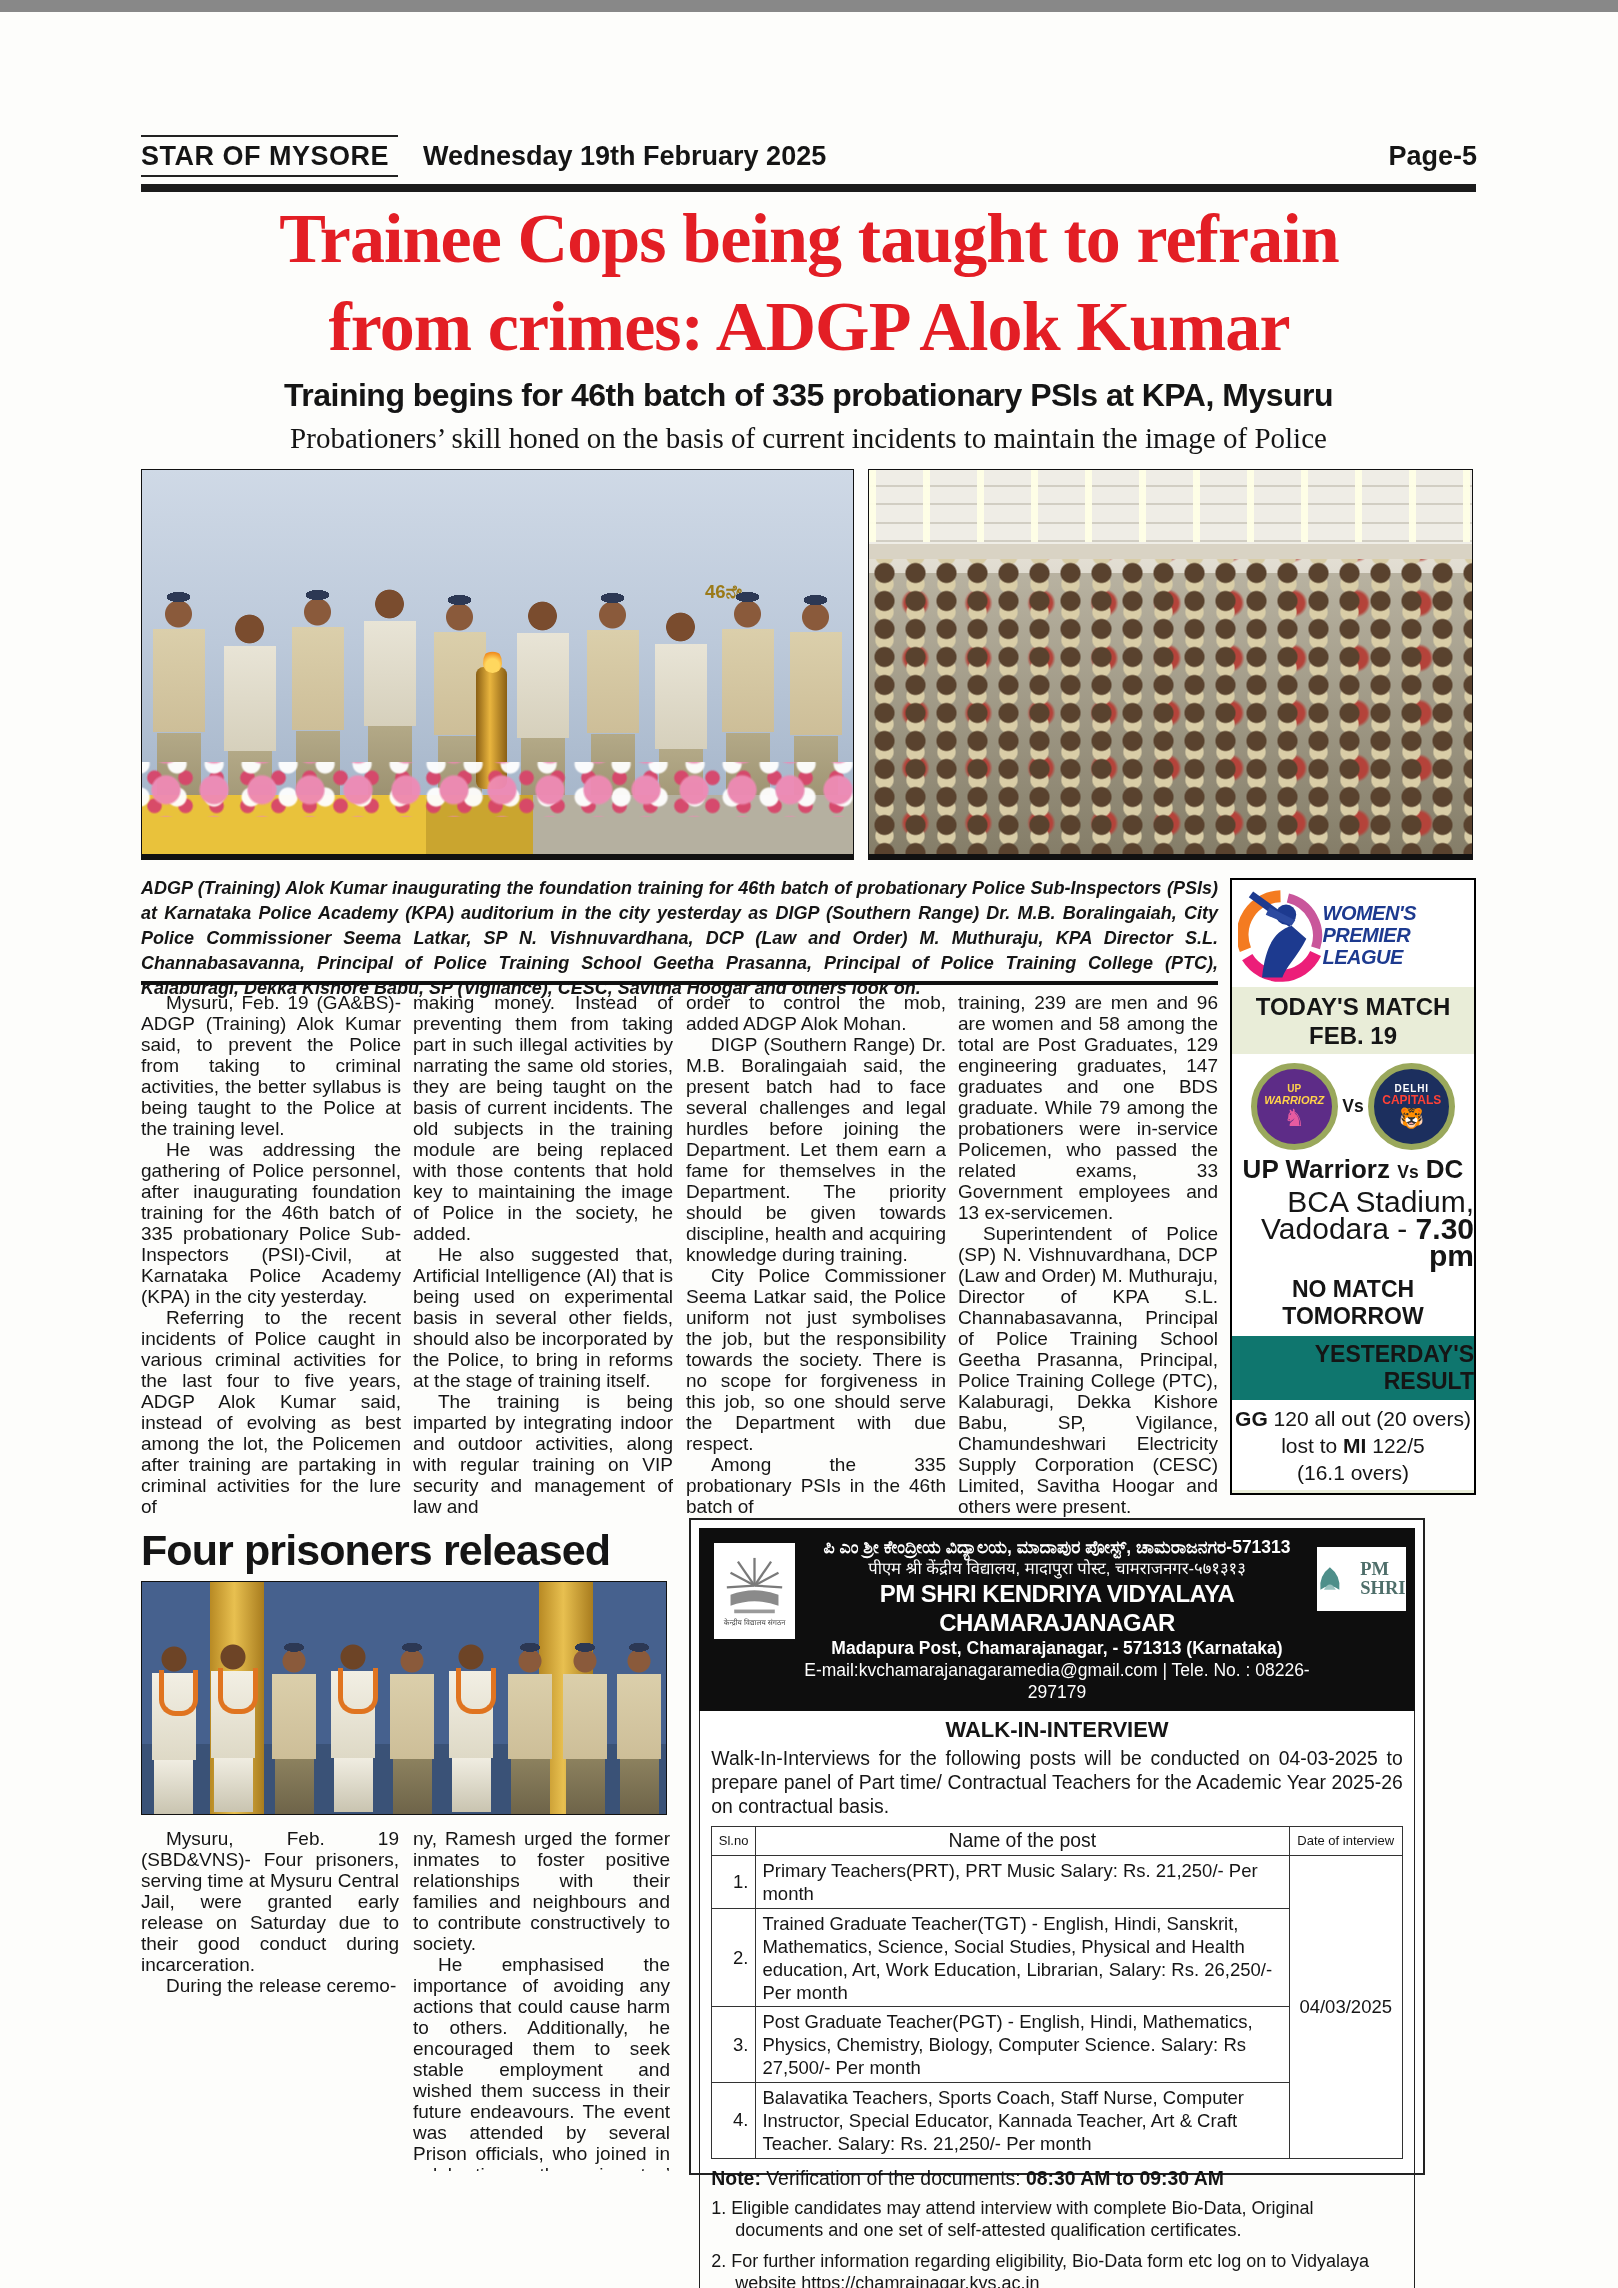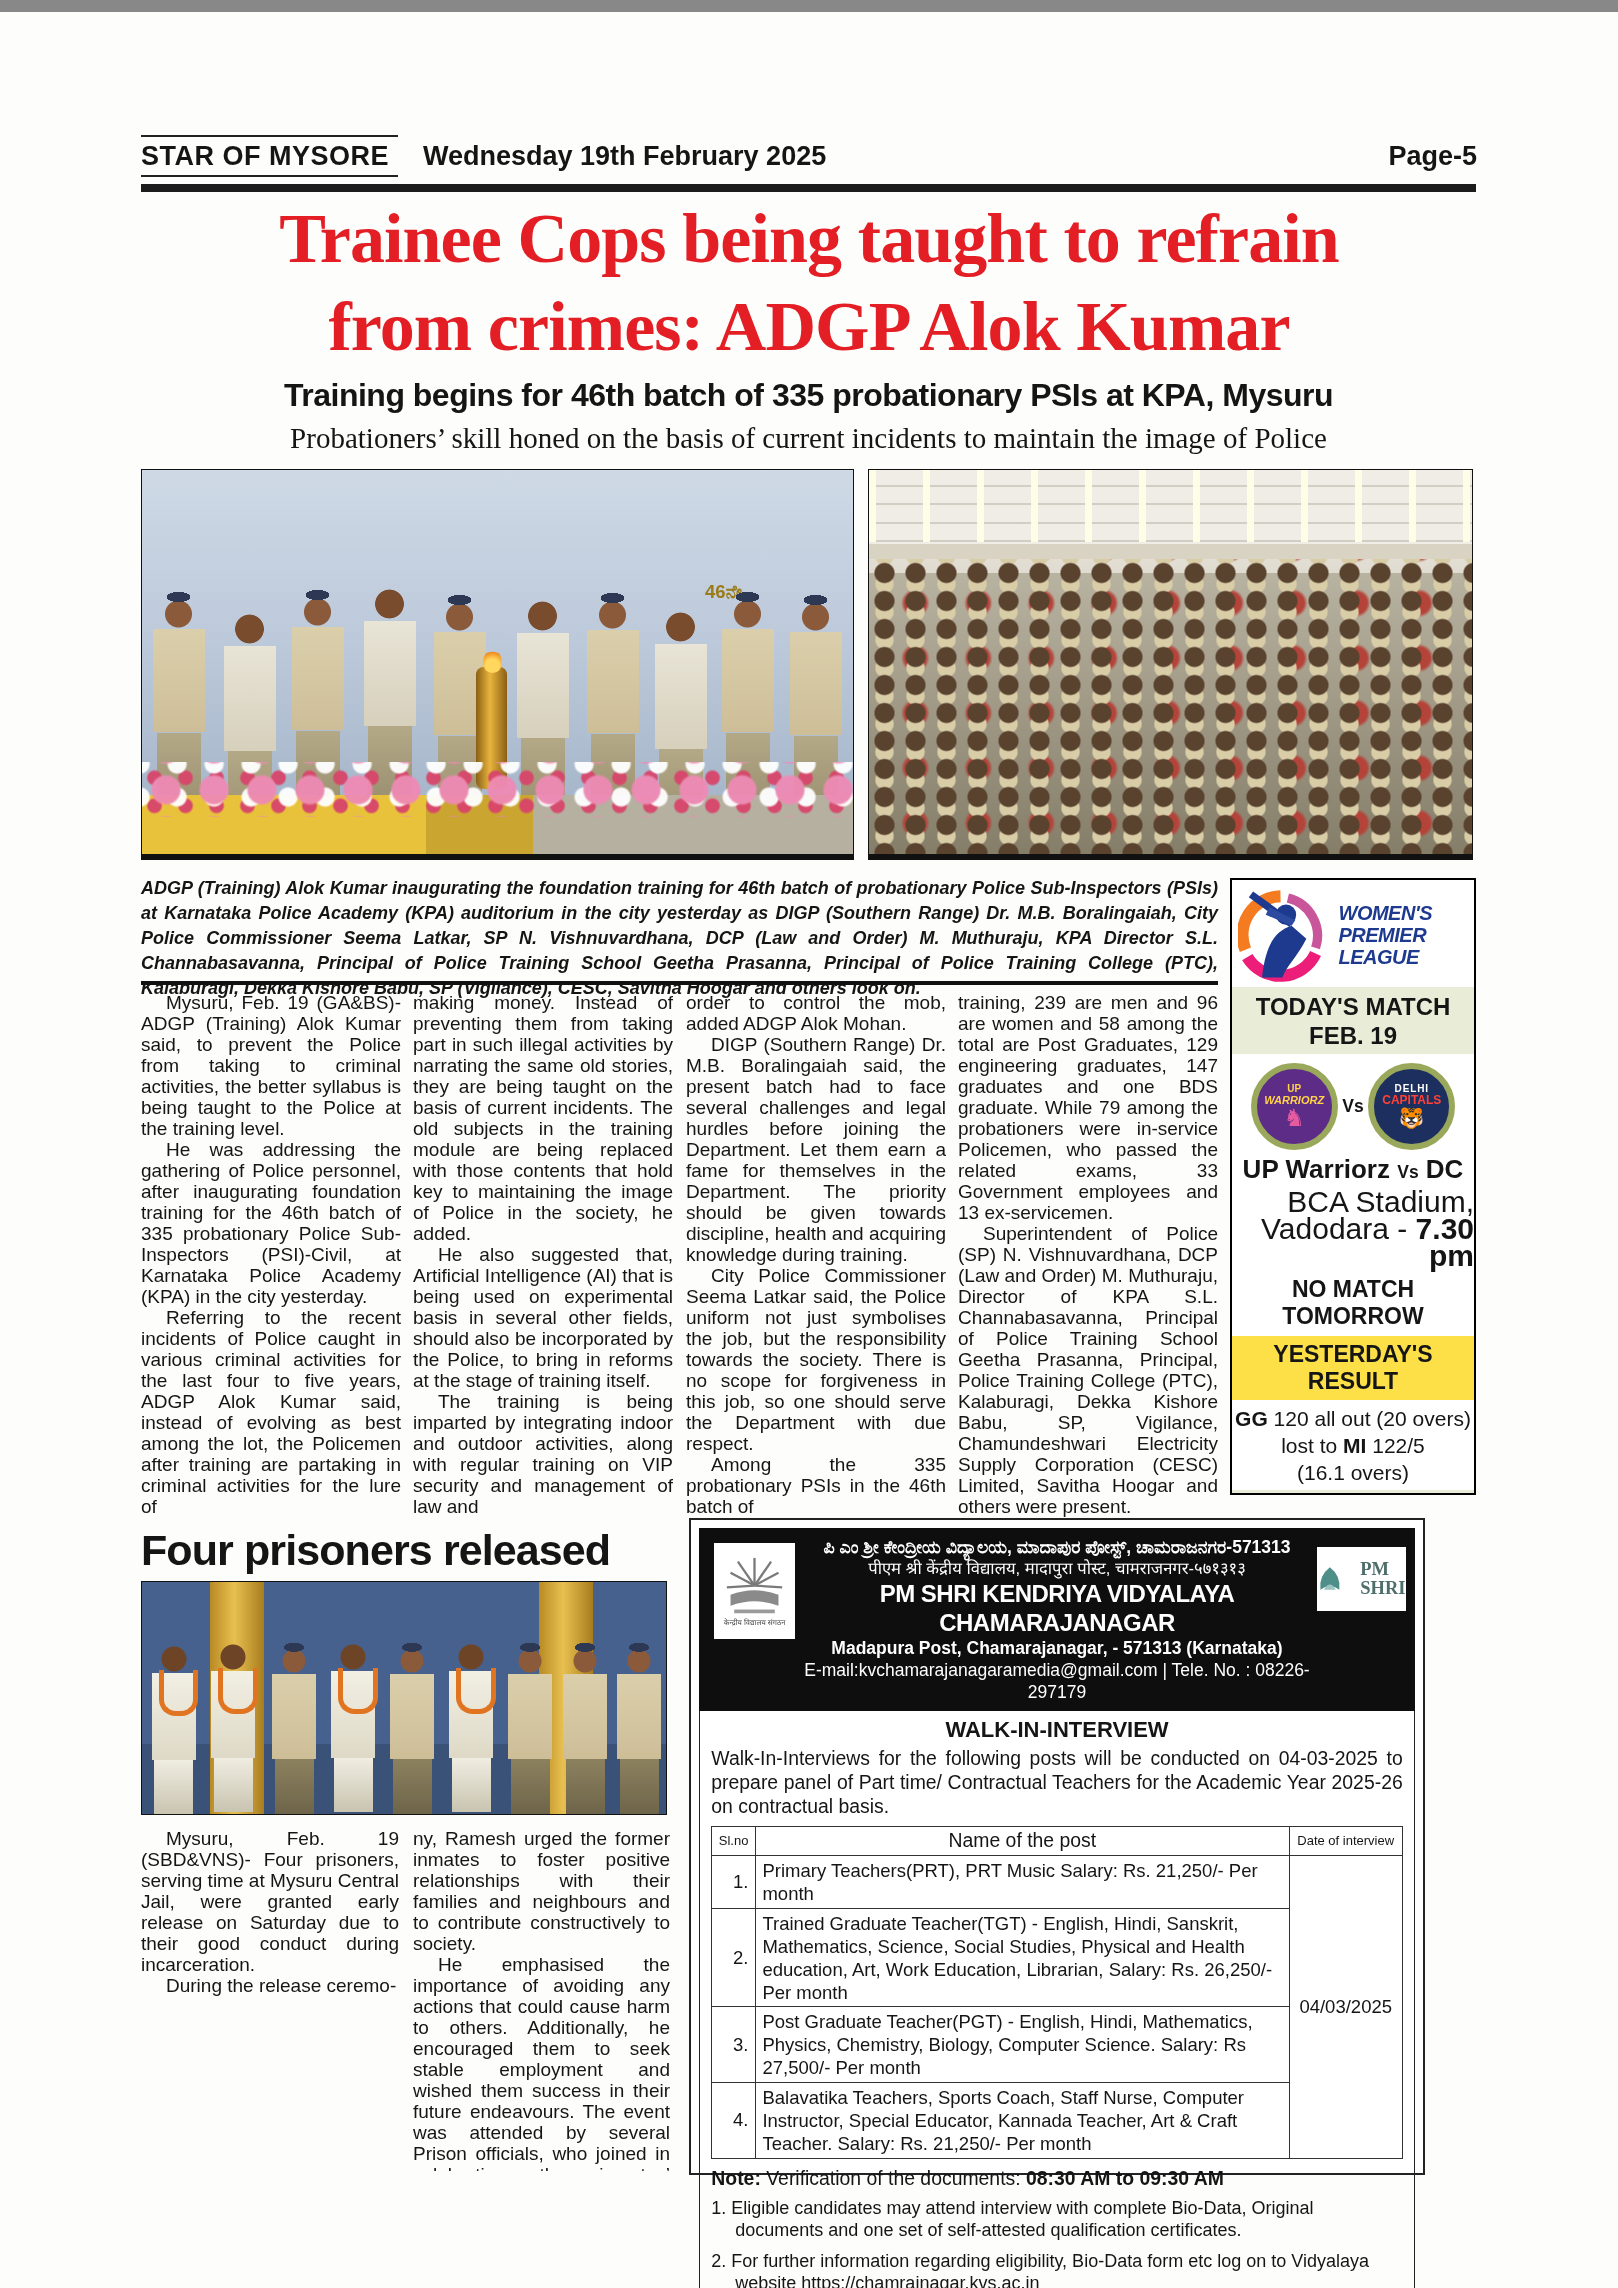--- a/index.html
+++ b/index.html
@@ -65,7 +65,7 @@
 
   
   .wpl{position:absolute;left:1230px;top:866px;width:246px;height:617px;border:2.8px solid #000;background:#fff;overflow:hidden}
-  .wpl-logo-row{display:flex;align-items:center;gap:16px;padding:6.5px 3.7px 4.6px 5.5px}
+  .wpl-logo-row{display:flex;align-items:center;gap:0;padding:6.5px 3.7px 4.6px 5.5px}
   .wpl-wordmark{font-size:20px;line-height:22px;font-weight:bold;font-style:italic;color:#1d3a8f;letter-spacing:-0.5px}
   .band{background:#e9edd8;text-align:center;font-weight:bold;padding:4.6px 0}
   .band .l1{font-size:24px;line-height:29px}

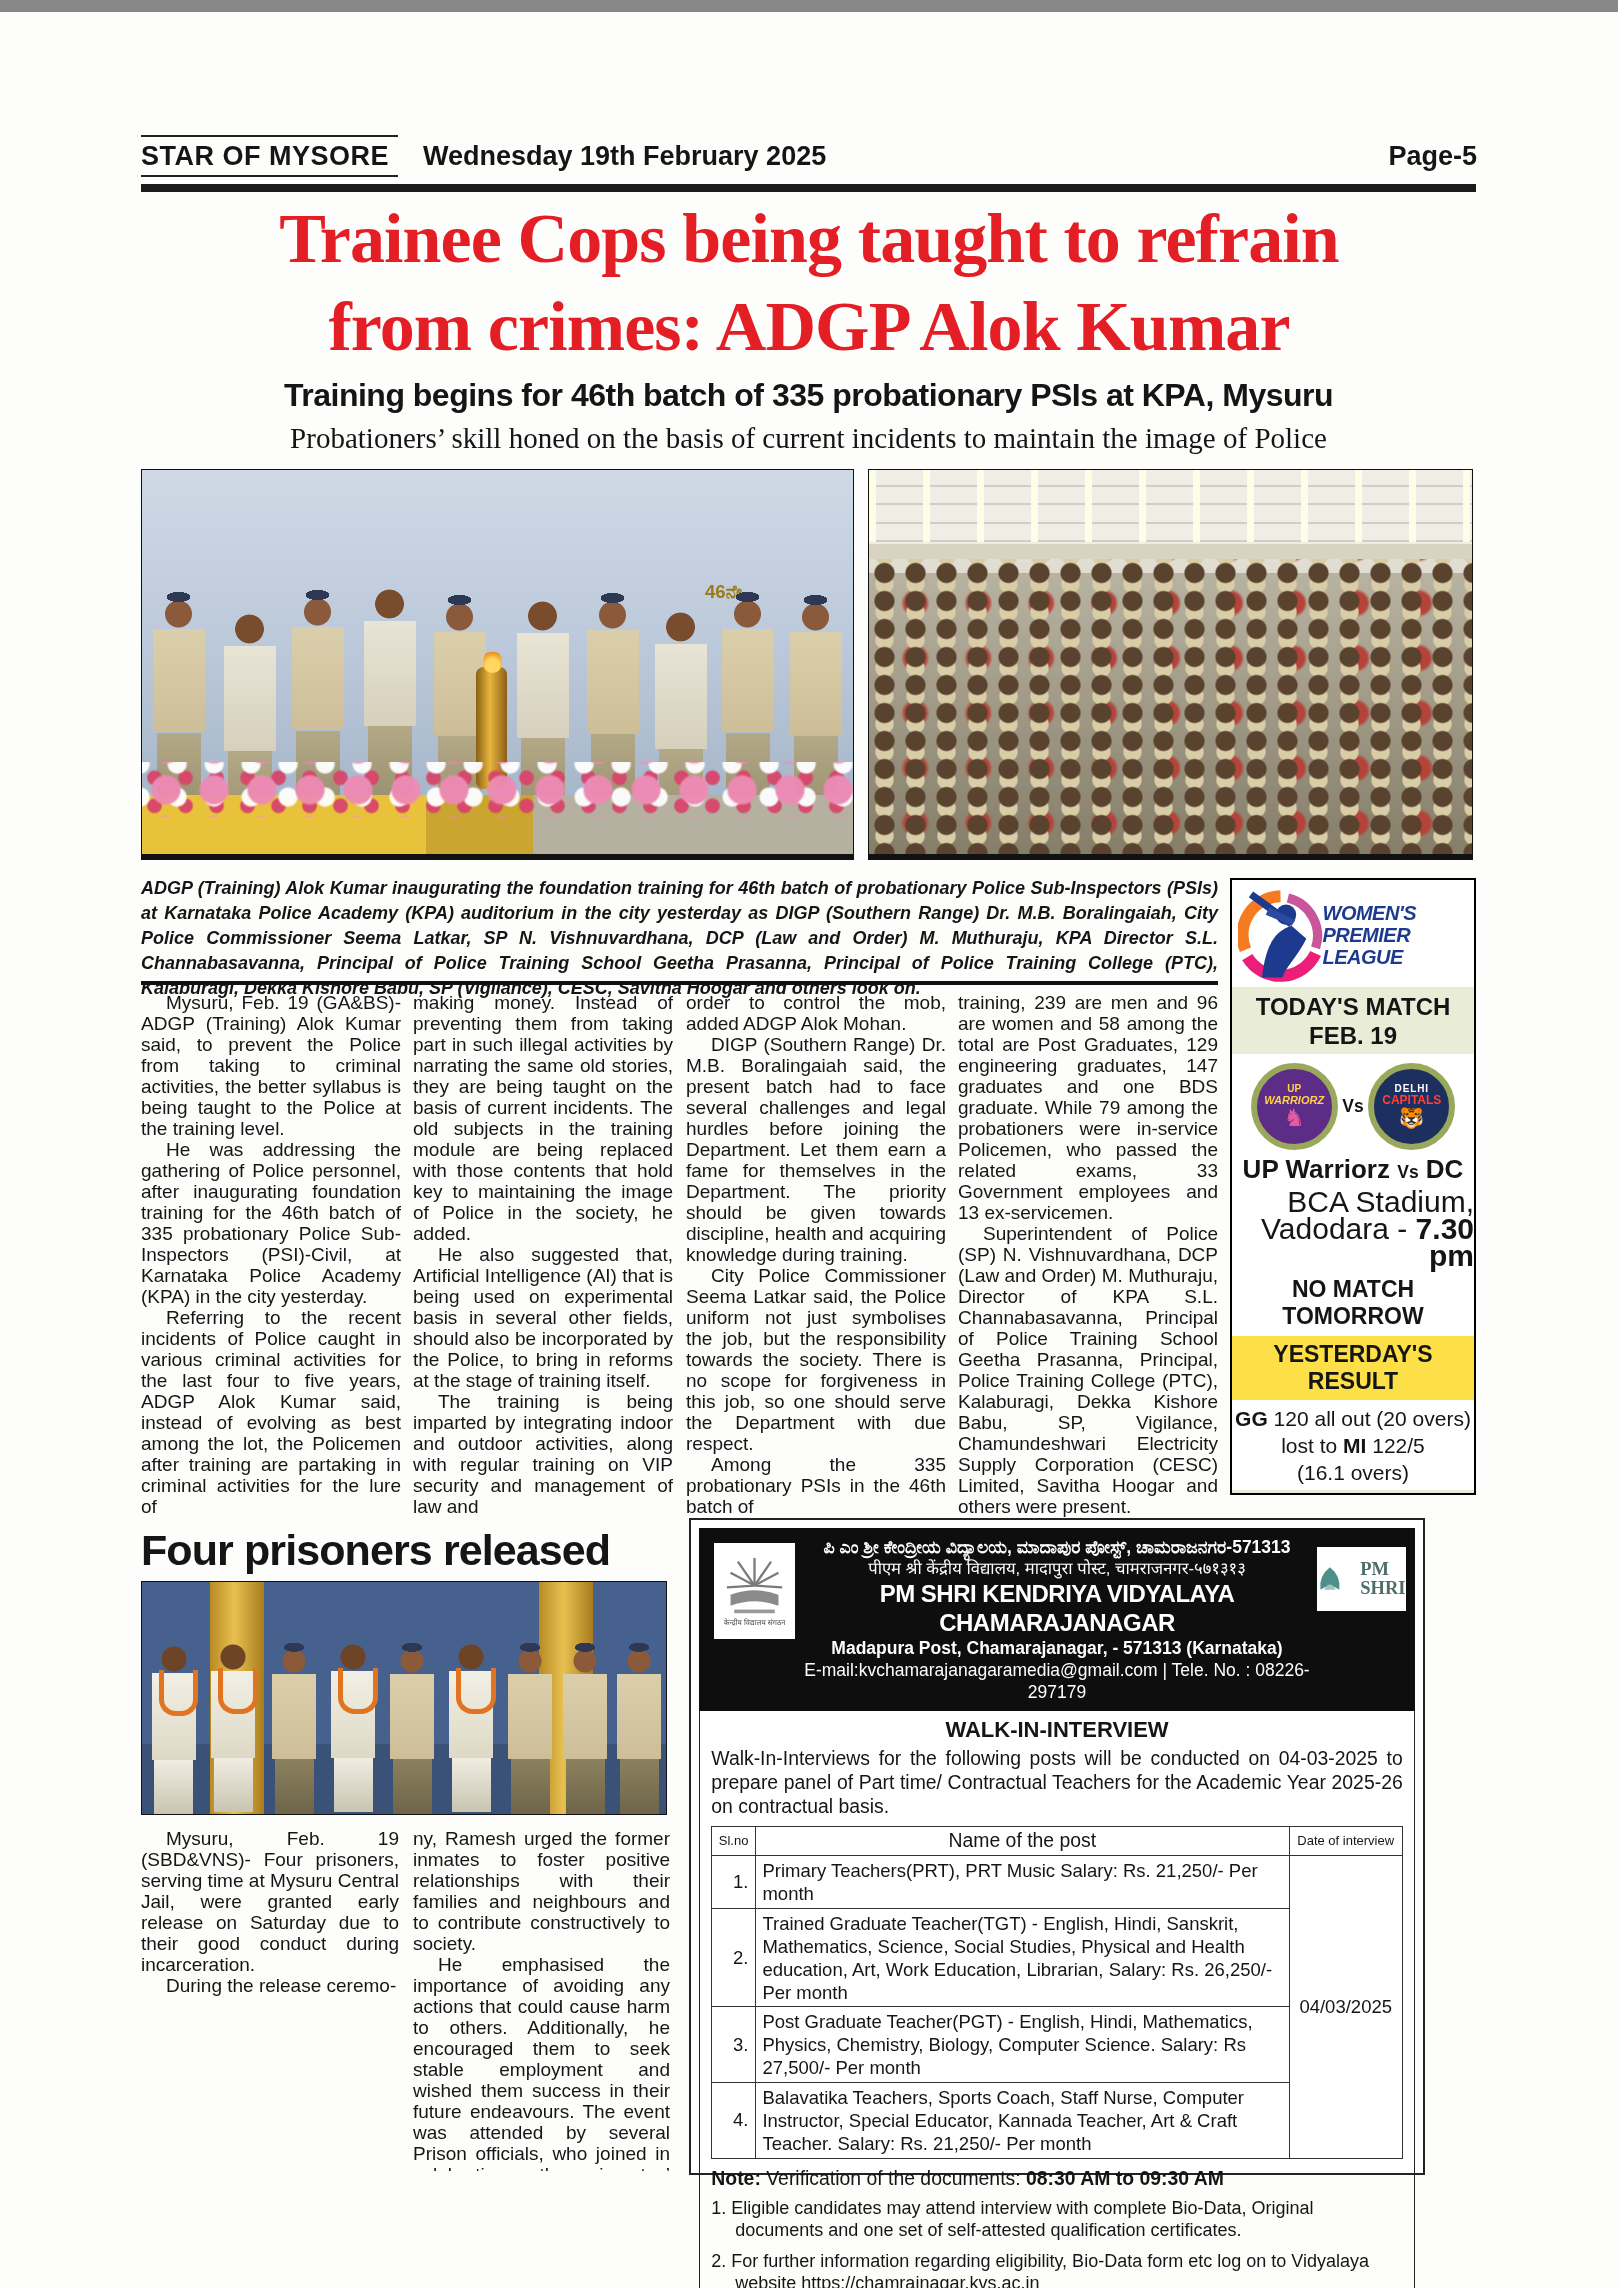--- a/index.html
+++ b/index.html
@@ -85,7 +85,7 @@
   .match-line .vs{font-size:17.5px}
   .venue{ text-align:right;font-size:30px;line-height:27px}
   .no-match{text-align:center;font-size:23px;font-weight:bold;margin:7.4px 0 6.5px}
-  .result-band{background:#fde047;text-align:center;font-weight:bold;font-size:23px;padding:4.6px 0}
+  .result-band{background:#0f766e;text-align:right;font-weight:bold;font-size:23px;padding:4.6px 0}
   .result-lines{text-align:center;font-size:21px;line-height:27px;padding:5.5px 0 3.7px}
   .live-band{background:#e9edd8;text-align:center;padding:5.5px 0 7.4px}
   .live-band .ll{font-size:21px;line-height:26px}

